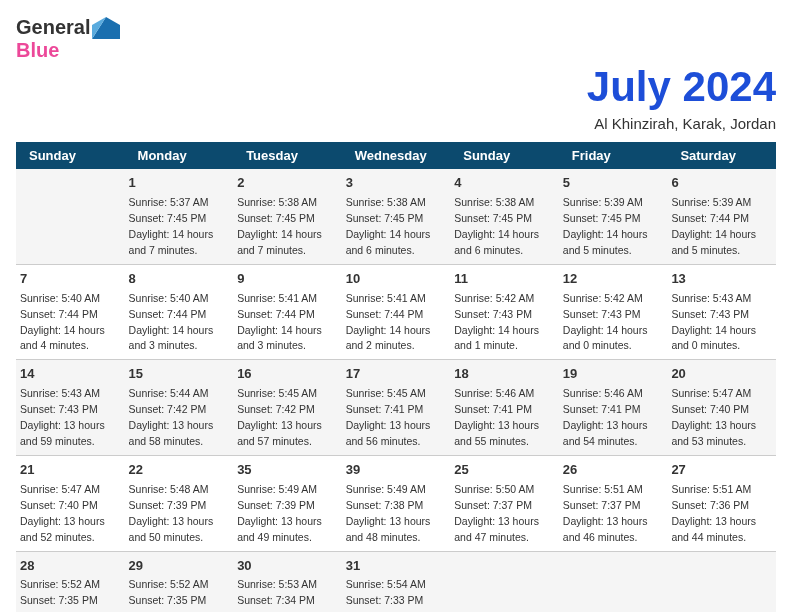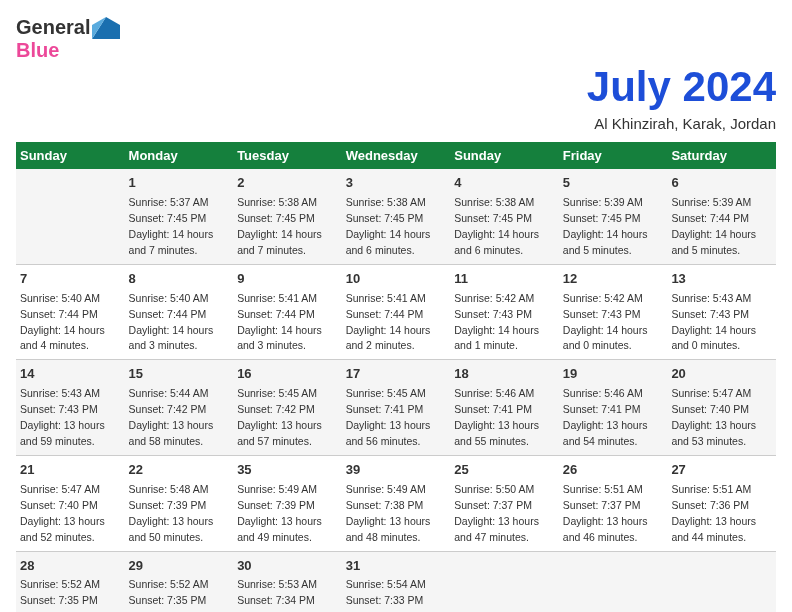--- a/index.html
+++ b/index.html
@@ -61,9 +61,9 @@
       font-size: 11px;
     }
     thead th {
-      background-color: #15803d;
+      background-color: #0c4a6e;
       color: #fff;
-      padding: 6px 4px;
+      padding: 6px 13px;
       text-align: left;
       font-size: 13px;
       font-weight: bold;

